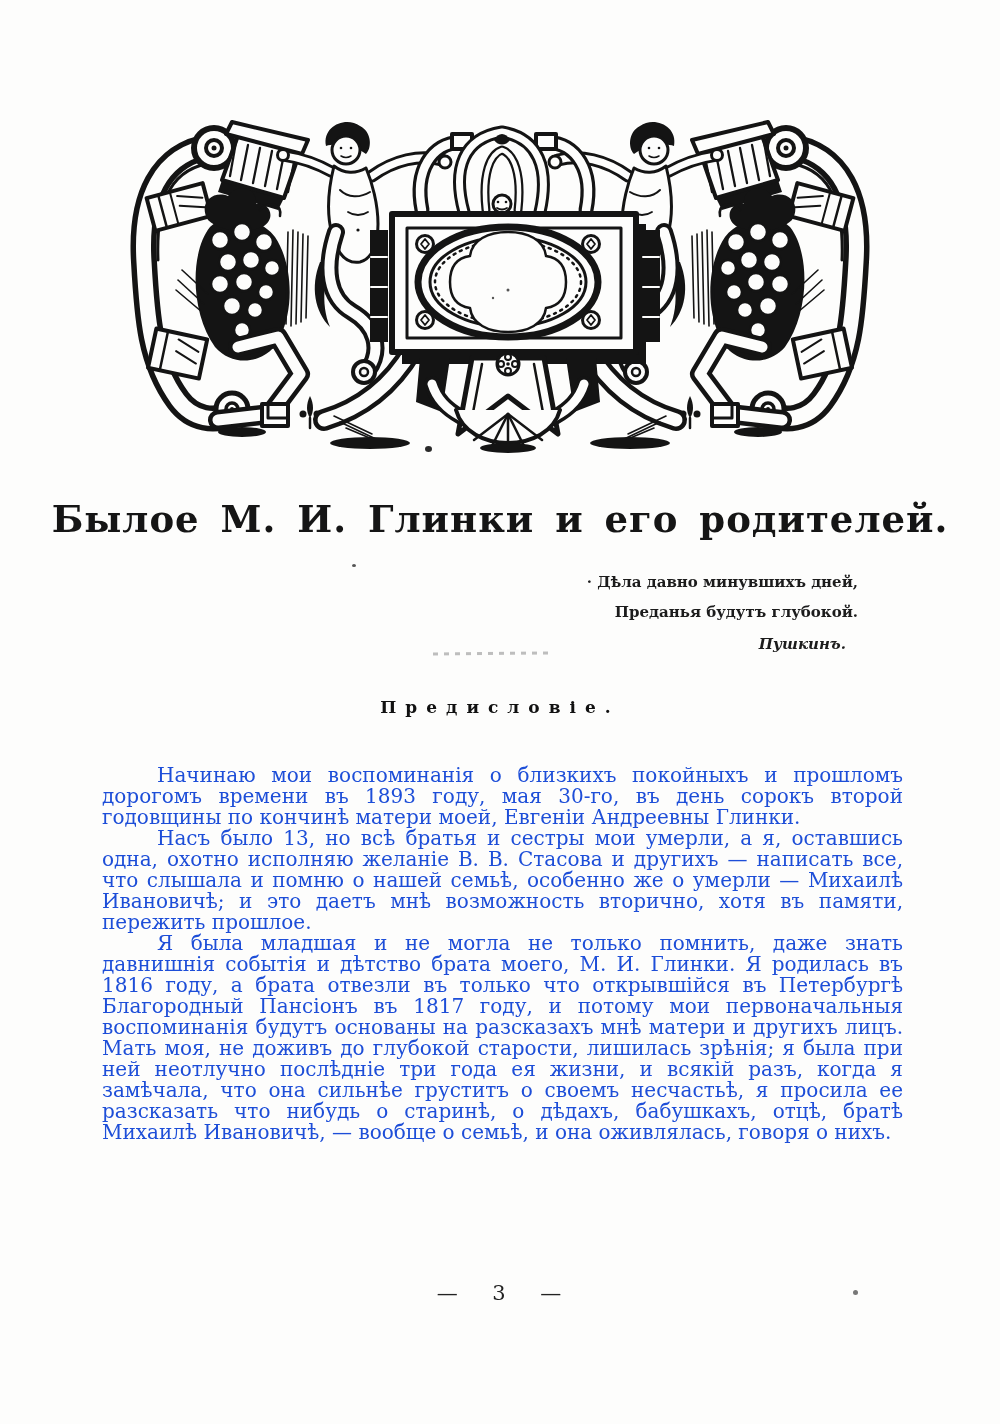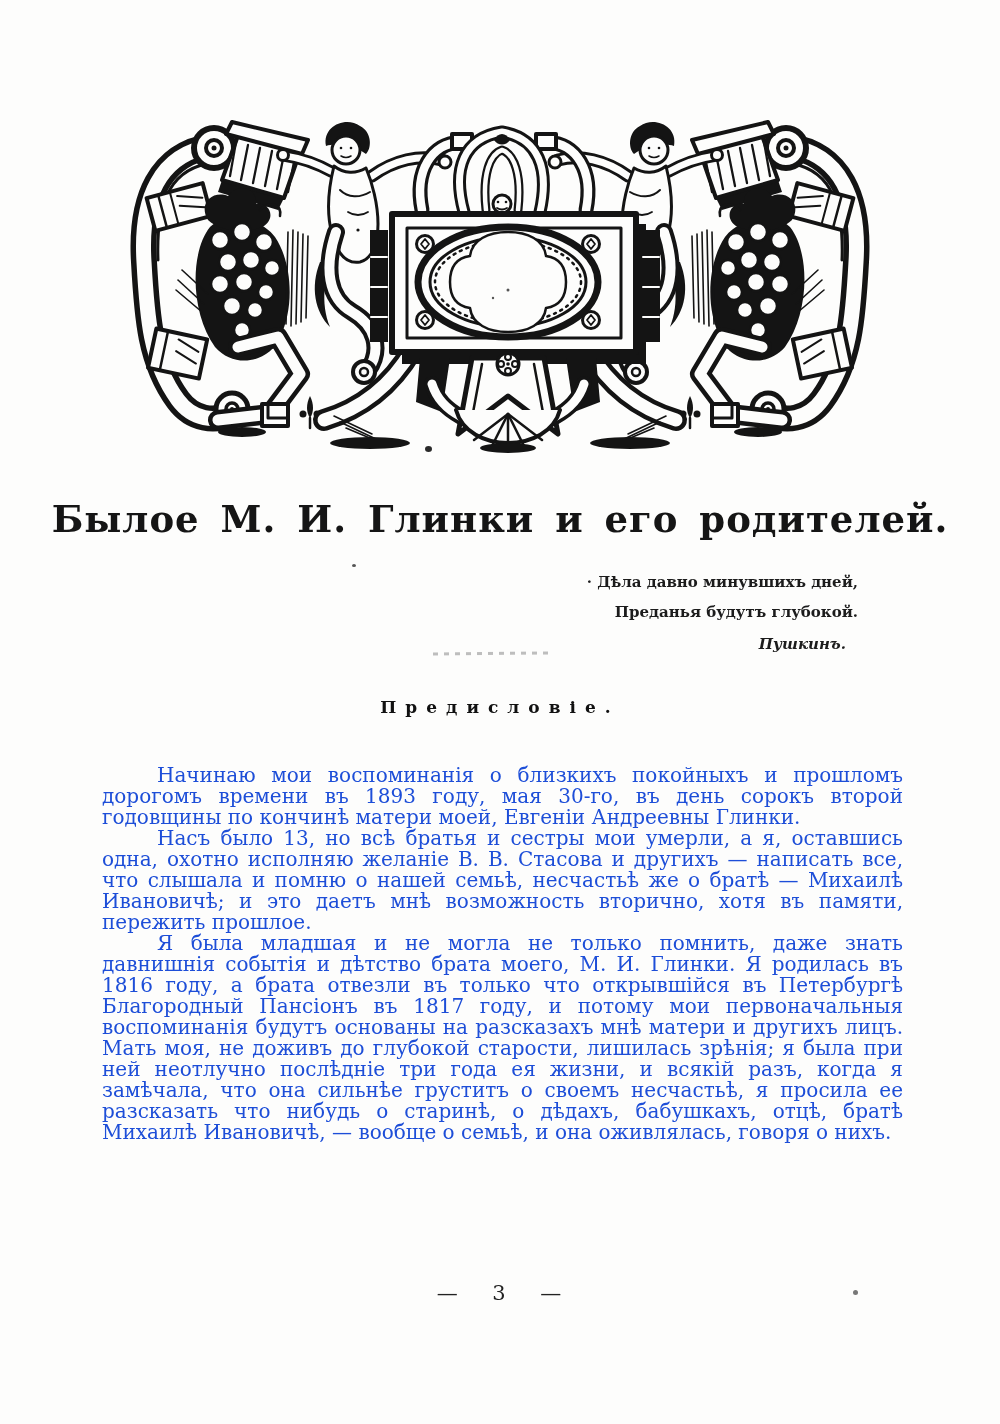--- a/index.html
+++ b/index.html
@@ -253,7 +253,7 @@
 
   <div class="body-text">
       <p>Начинаю мои воспоминанія о близкихъ покойныхъ и прошломъ дорогомъ времени въ 1893 году, мая 30-го, въ день сорокъ второй годовщины по кончинѣ матери моей, Евгеніи Андреевны Глинки.</p>
-      <p>Насъ было 13, но всѣ братья и сестры мои умерли, а я, оставшись одна, охотно исполняю желаніе В. В. Стасова и другихъ — написать все, что слышала и помню о нашей семьѣ, несчастьѣ же о братѣ — Михаилѣ Ивановичѣ; и это даетъ мнѣ возможность вторично, хотя въ памяти, пережить прошлое.</p>
+      <p>Насъ было 13, но всѣ братья и сестры мои умерли, а я, оставшись одна, охотно исполняю желаніе В. В. Стасова и другихъ — написать все, что слышала и помню о нашей семьѣ, особенно же о умерли — Михаилѣ Ивановичѣ; и это даетъ мнѣ возможность вторично, хотя въ памяти, пережить прошлое.</p>
       <p>Я была младшая и не могла не только помнить, даже знать давнишнія событія и дѣтство брата моего, М. И. Глинки. Я родилась въ 1816 году, а брата отвезли въ только что открывшійся въ Петербургѣ Благородный Пансіонъ въ 1817 году, и потому мои первоначальныя воспоминанія будутъ основаны на разсказахъ мнѣ матери и другихъ лицъ. Мать моя, не доживъ до глубокой старости, лишилась зрѣнія; я была при ней неотлучно послѣдніе три года ея жизни, и всякій разъ, когда я замѣчала, что она сильнѣе груститъ о своемъ несчастьѣ, я просила ее разсказать что нибудь о старинѣ, о дѣдахъ, бабушкахъ, отцѣ, братѣ Михаилѣ Ивановичѣ, — вообще о семьѣ, и она оживлялась, говоря о нихъ.</p>
     </div>
 

